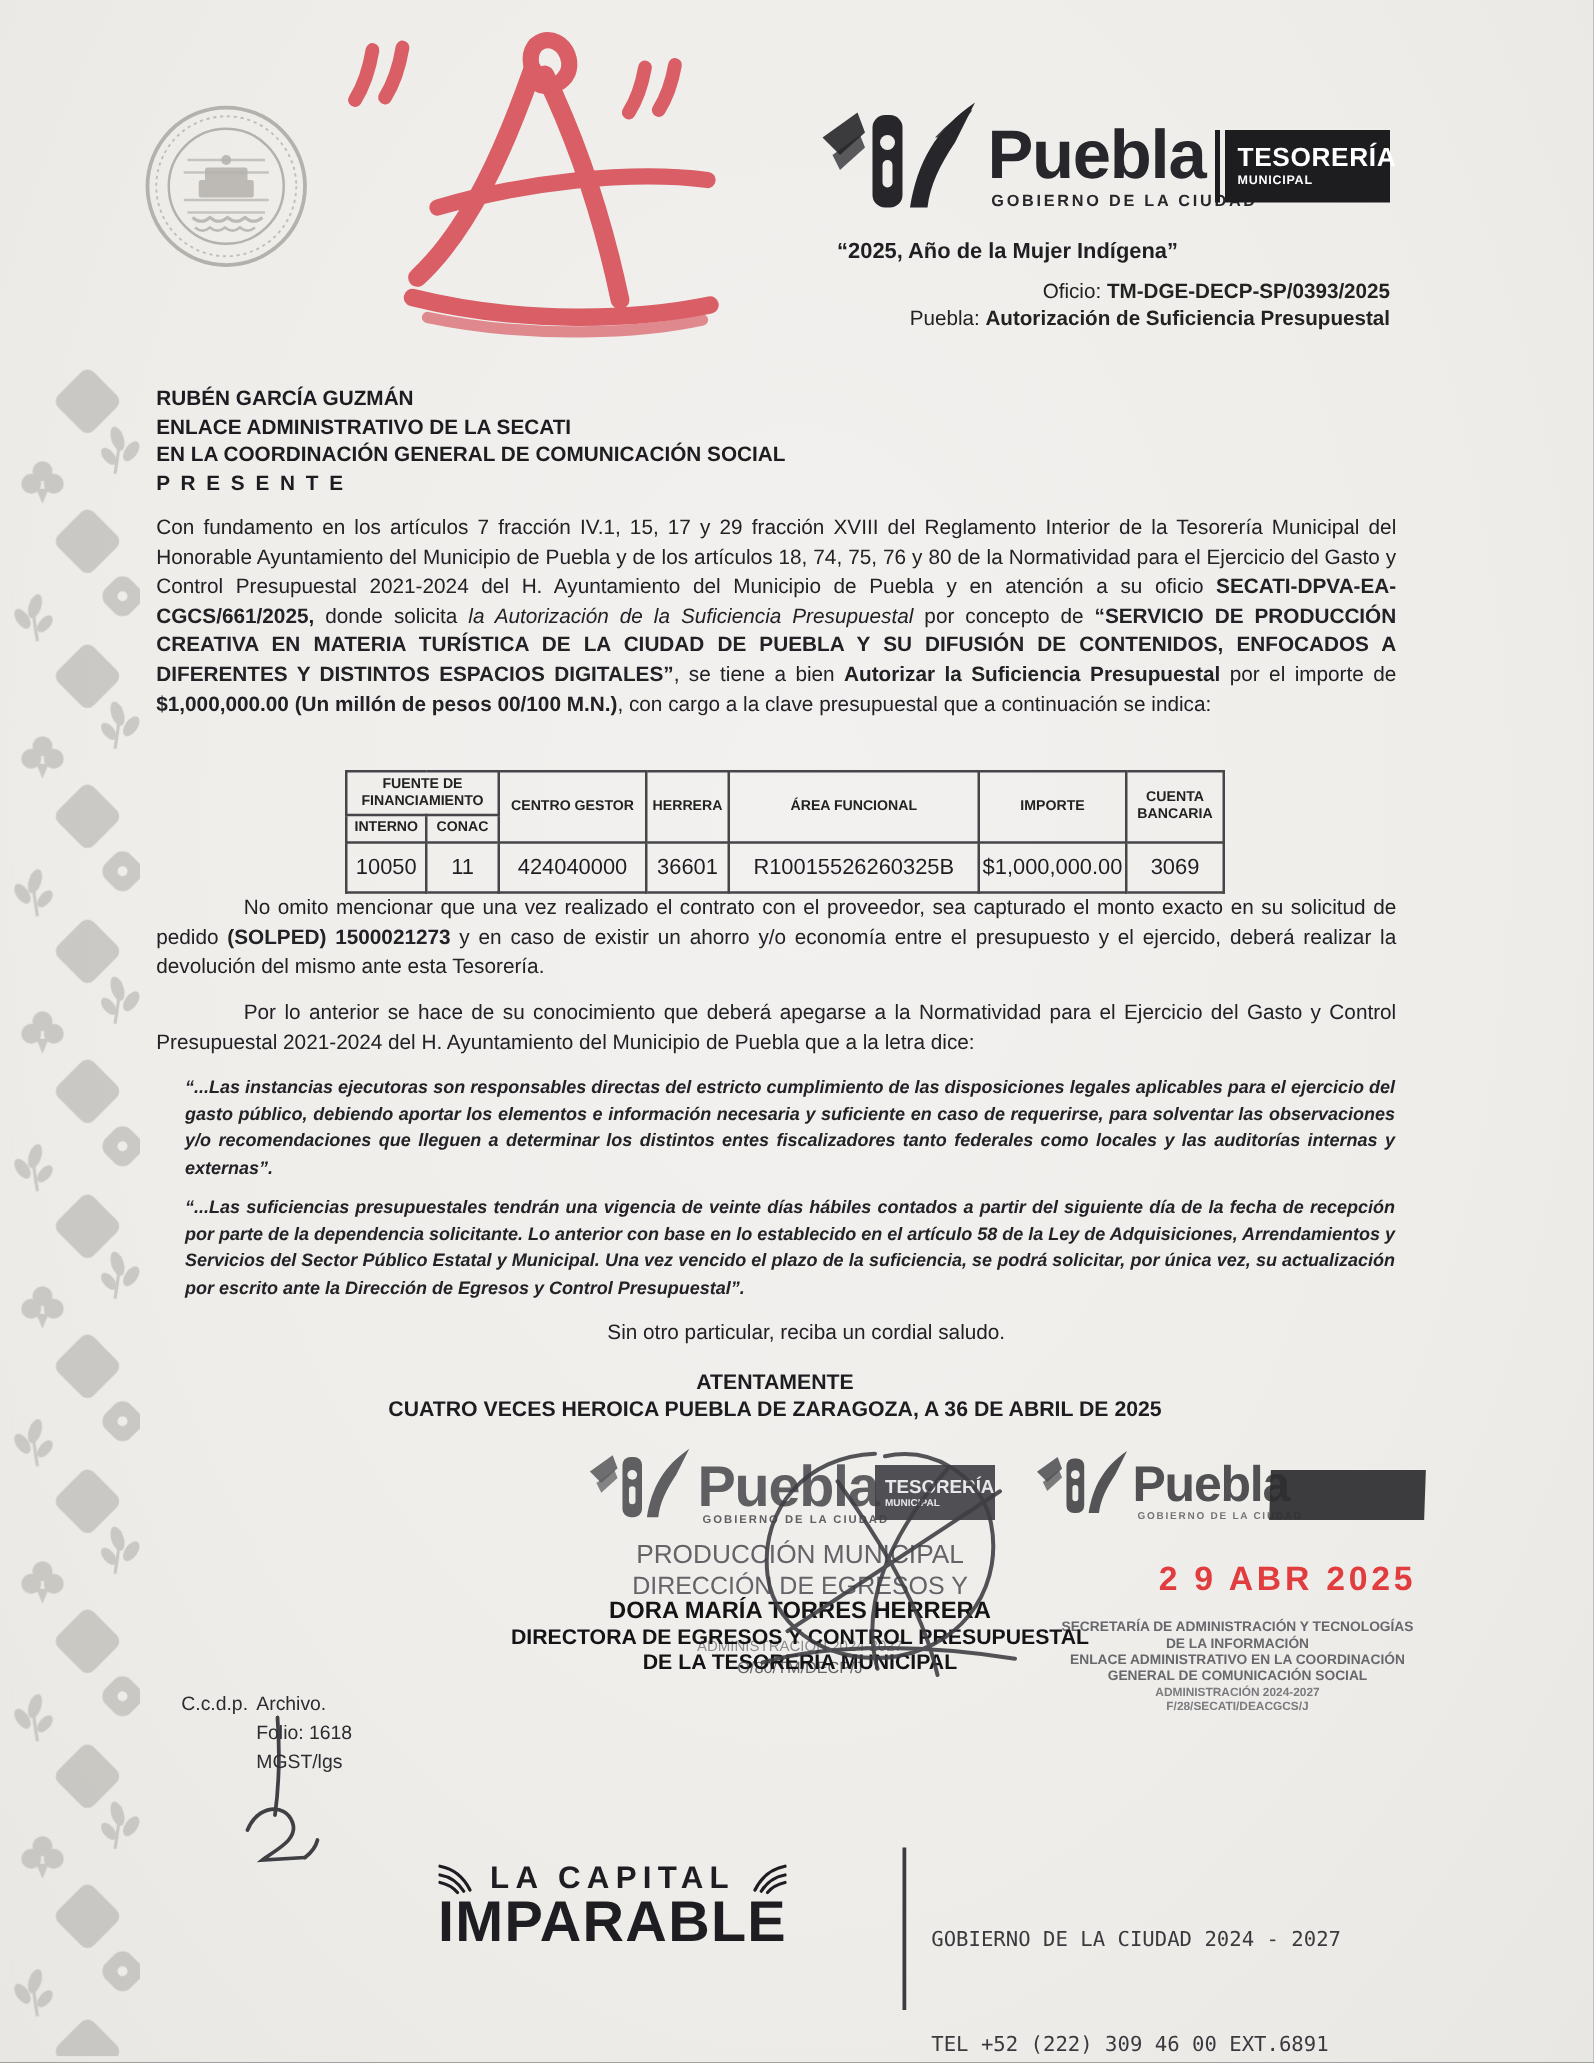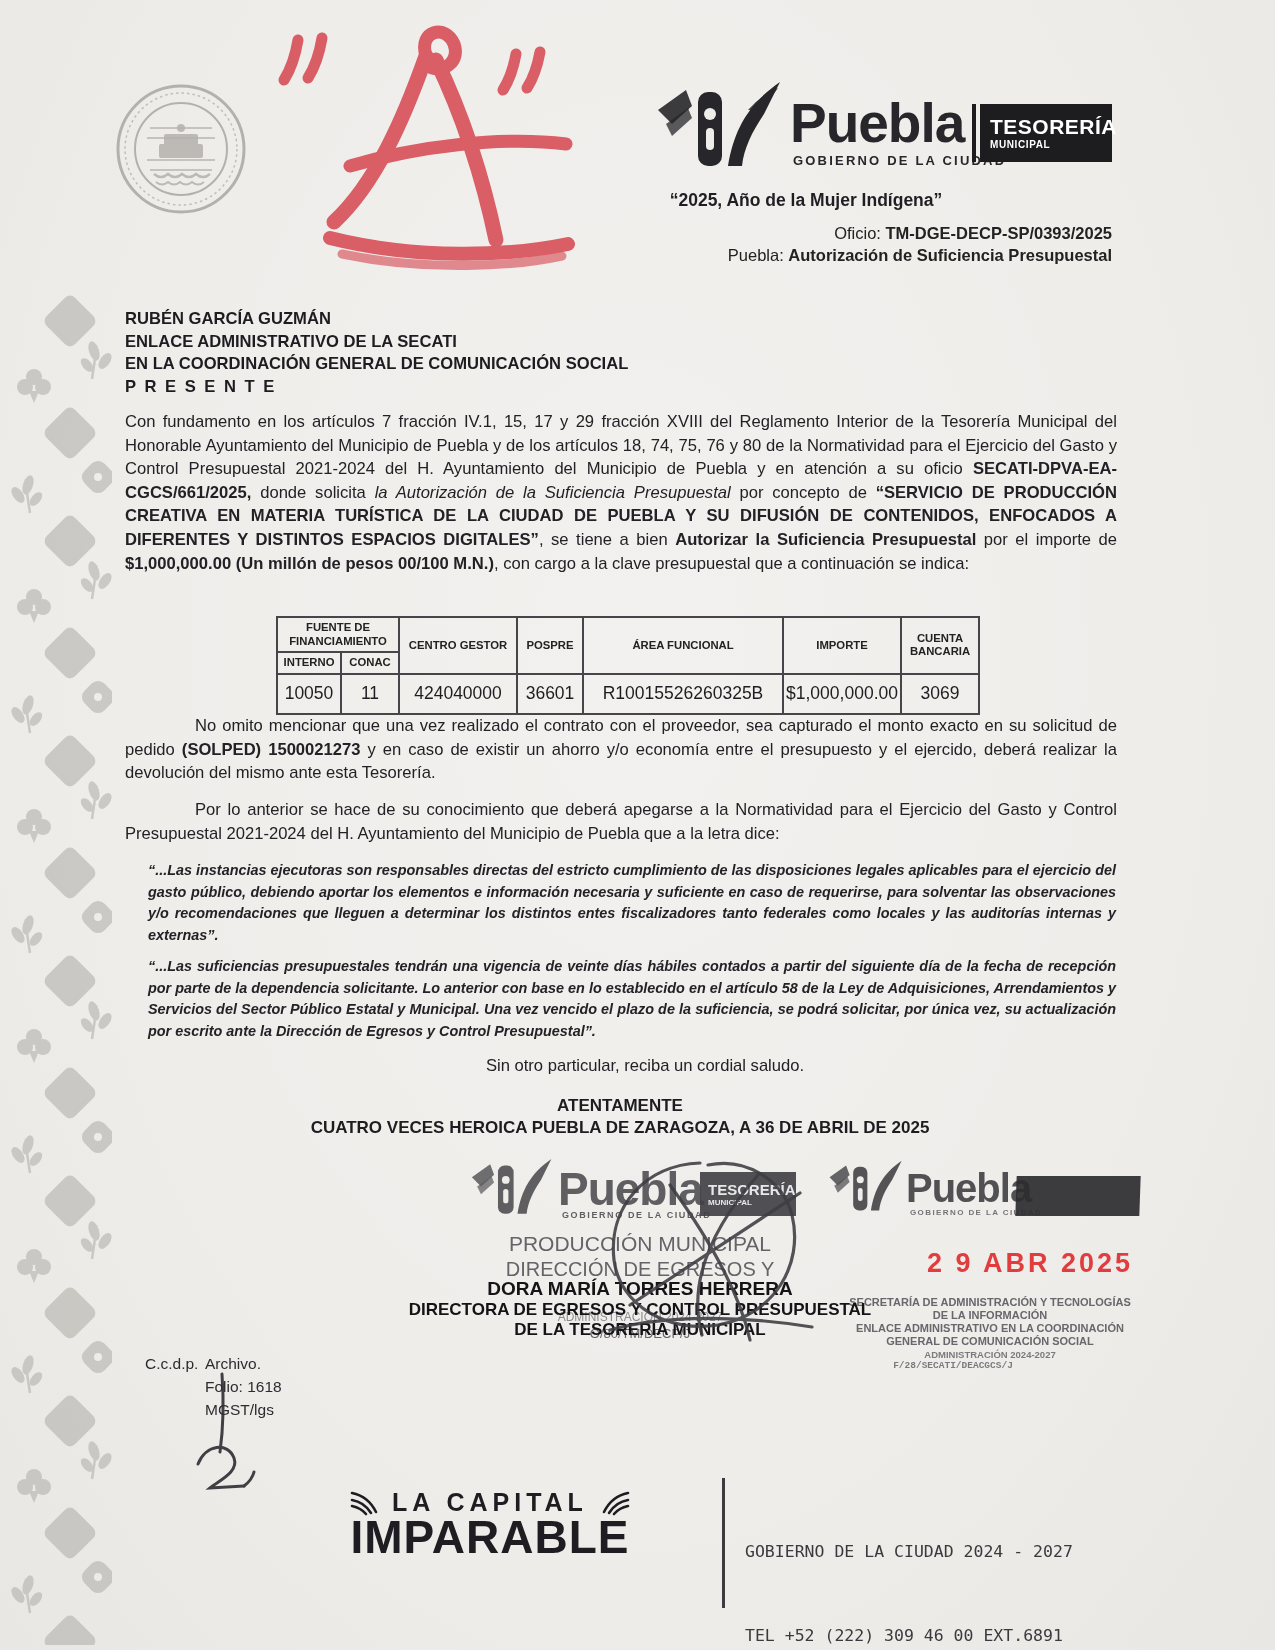--- a/index.html
+++ b/index.html
@@ -166,7 +166,7 @@
       <tr>
         <th colspan="2">FUENTE DE FINANCIAMIENTO</th>
         <th rowspan="2">CENTRO GESTOR</th>
-        <th rowspan="2">POSPRE</th>
+        <th rowspan="2">HERRERA</th>
         <th rowspan="2">ÁREA FUNCIONAL</th>
         <th rowspan="2">IMPORTE</th>
         <th rowspan="2">CUENTA BANCARIA</th>

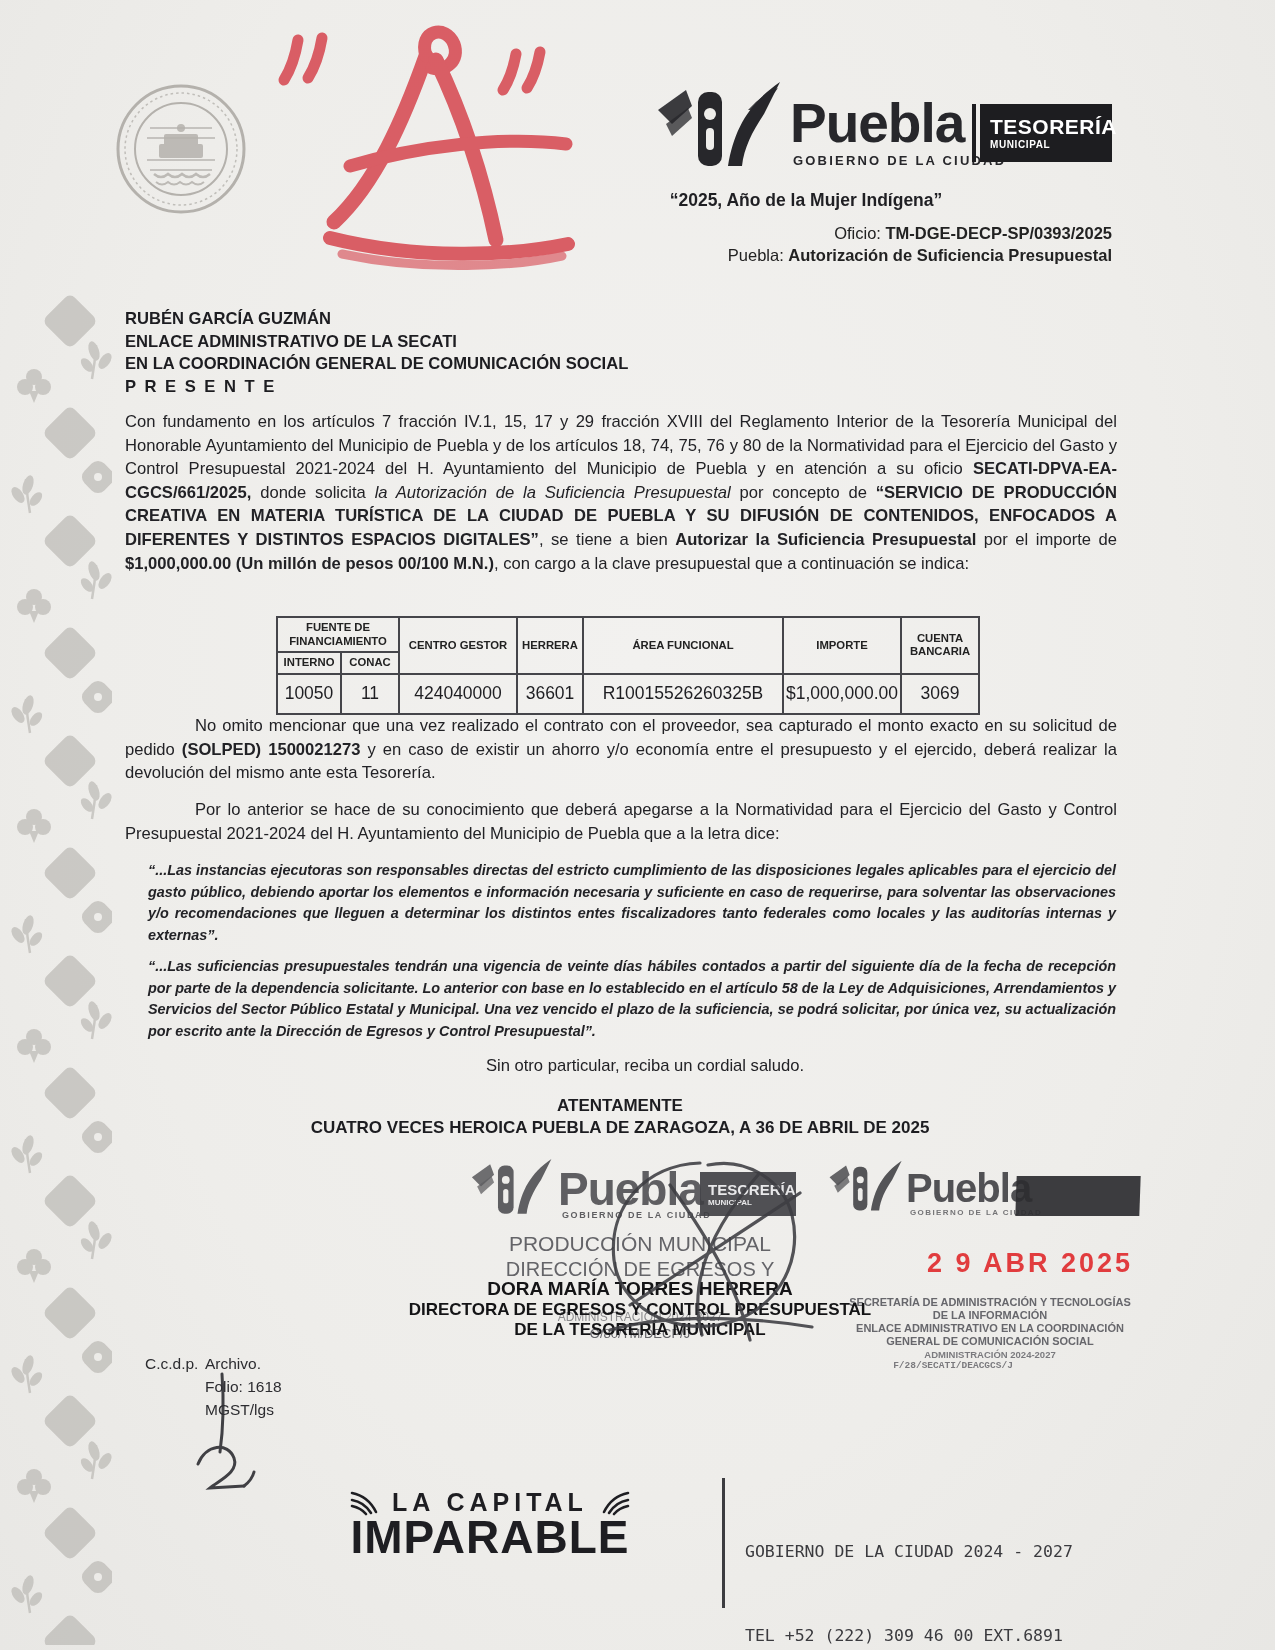--- a/index.html
+++ b/index.html
@@ -260,7 +260,7 @@
   <div class="abs rstamp-line" style="left:835px;top:1322px;width:310px;font-size:11px;">ENLACE ADMINISTRATIVO EN LA COORDINACIÓN</div>
   <div class="abs rstamp-line" style="left:835px;top:1335px;width:310px;font-size:11px;">GENERAL DE COMUNICACIÓN SOCIAL</div>
   <div class="abs rstamp-line" style="left:835px;top:1348px;width:310px;font-size:9.5px;opacity:.85;">ADMINISTRACIÓN 2024-2027</div>
-  <div class="abs rstamp-line" style="left:798px;top:1359px;width:310px;font-size:9.5px;opacity:.85;font-family:Liberation Mono, monospace;">F/28/SECATI/DEACGCS/J</div>
+  <div class="abs rstamp-line" style="left:835px;top:1359px;width:310px;font-size:9.5px;opacity:.85;">F/28/SECATI/DEACGCS/J</div>
 
   <div class="abs ccdp" style="left:145px;top:1352px;">C.c.d.p.</div>
   <div class="abs ccdp" style="left:205px;top:1352px;">

